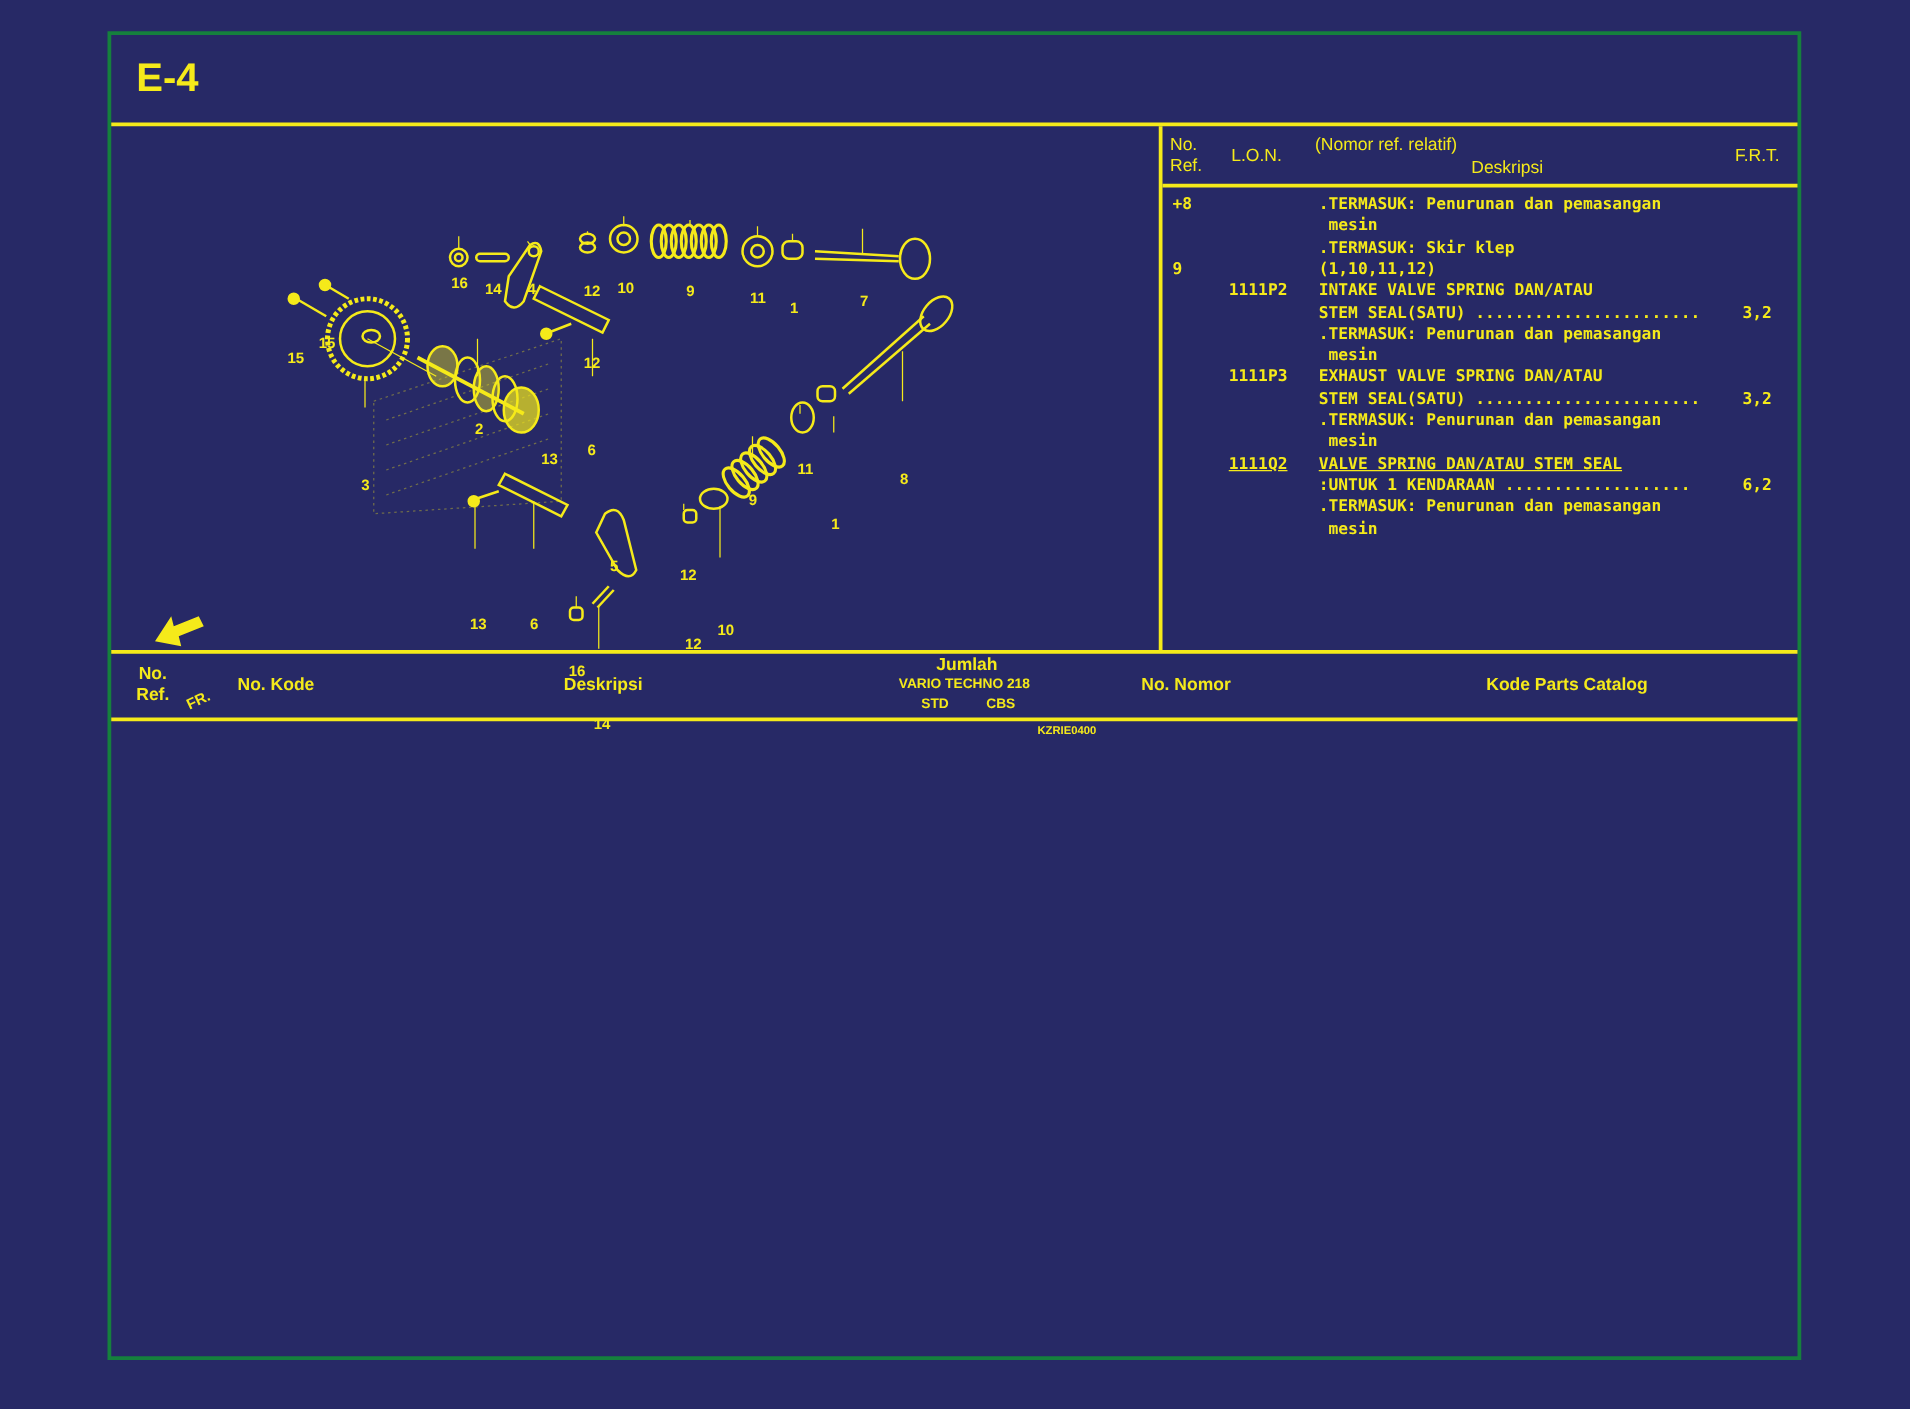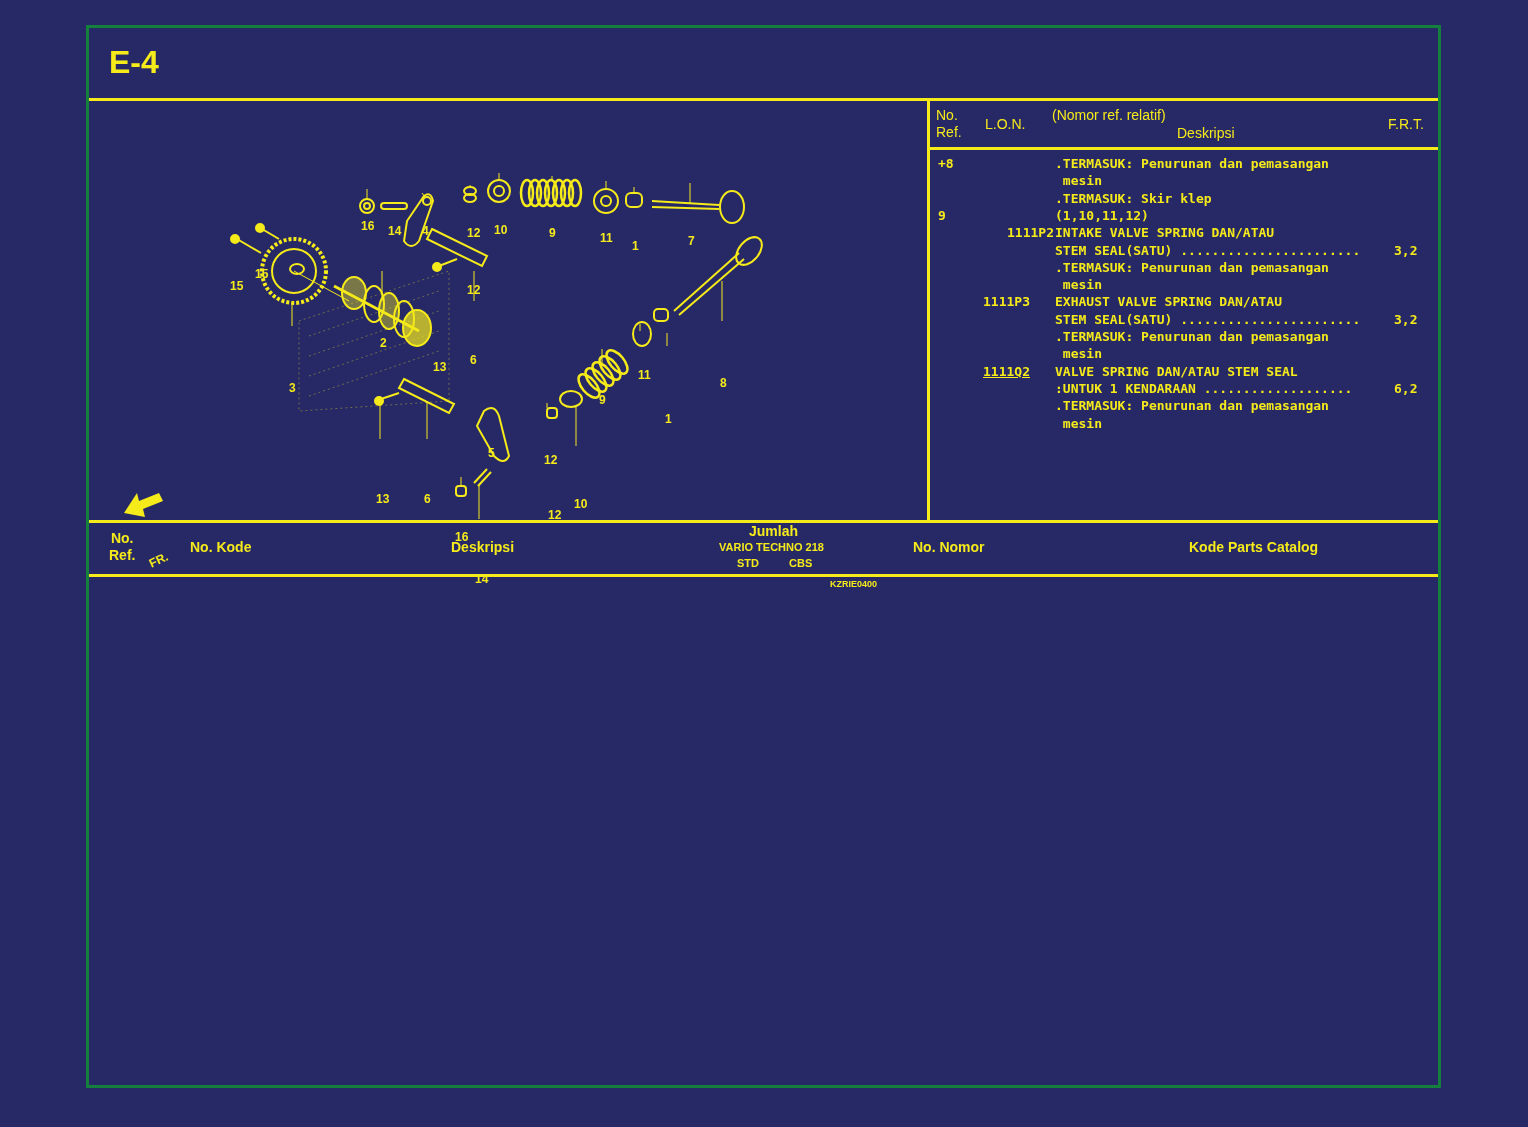--- a/index.html
+++ b/index.html
@@ -231,7 +231,7 @@
         <div class="mono" style="left: 125px; top: 105.9px;">(1,10,11,12)</div>
         <div class="mono" style="left: 464px; top: 105.9px;"></div>
         <div class="mono" style="left: 8px; top: 123.2px;"></div>
-        <div class="mono" style="left: 53px; top: 123.2px; margin-left: 24px;">1111P2</div>
+        <div class="mono" style="left: 53px; top: 123.2px;">1111P2</div>
         <div class="mono" style="left: 125px; top: 123.2px;">INTAKE VALVE SPRING DAN/ATAU</div>
         <div class="mono" style="left: 464px; top: 123.2px;"></div>
         <div class="mono" style="left: 8px; top: 140.5px;"></div>

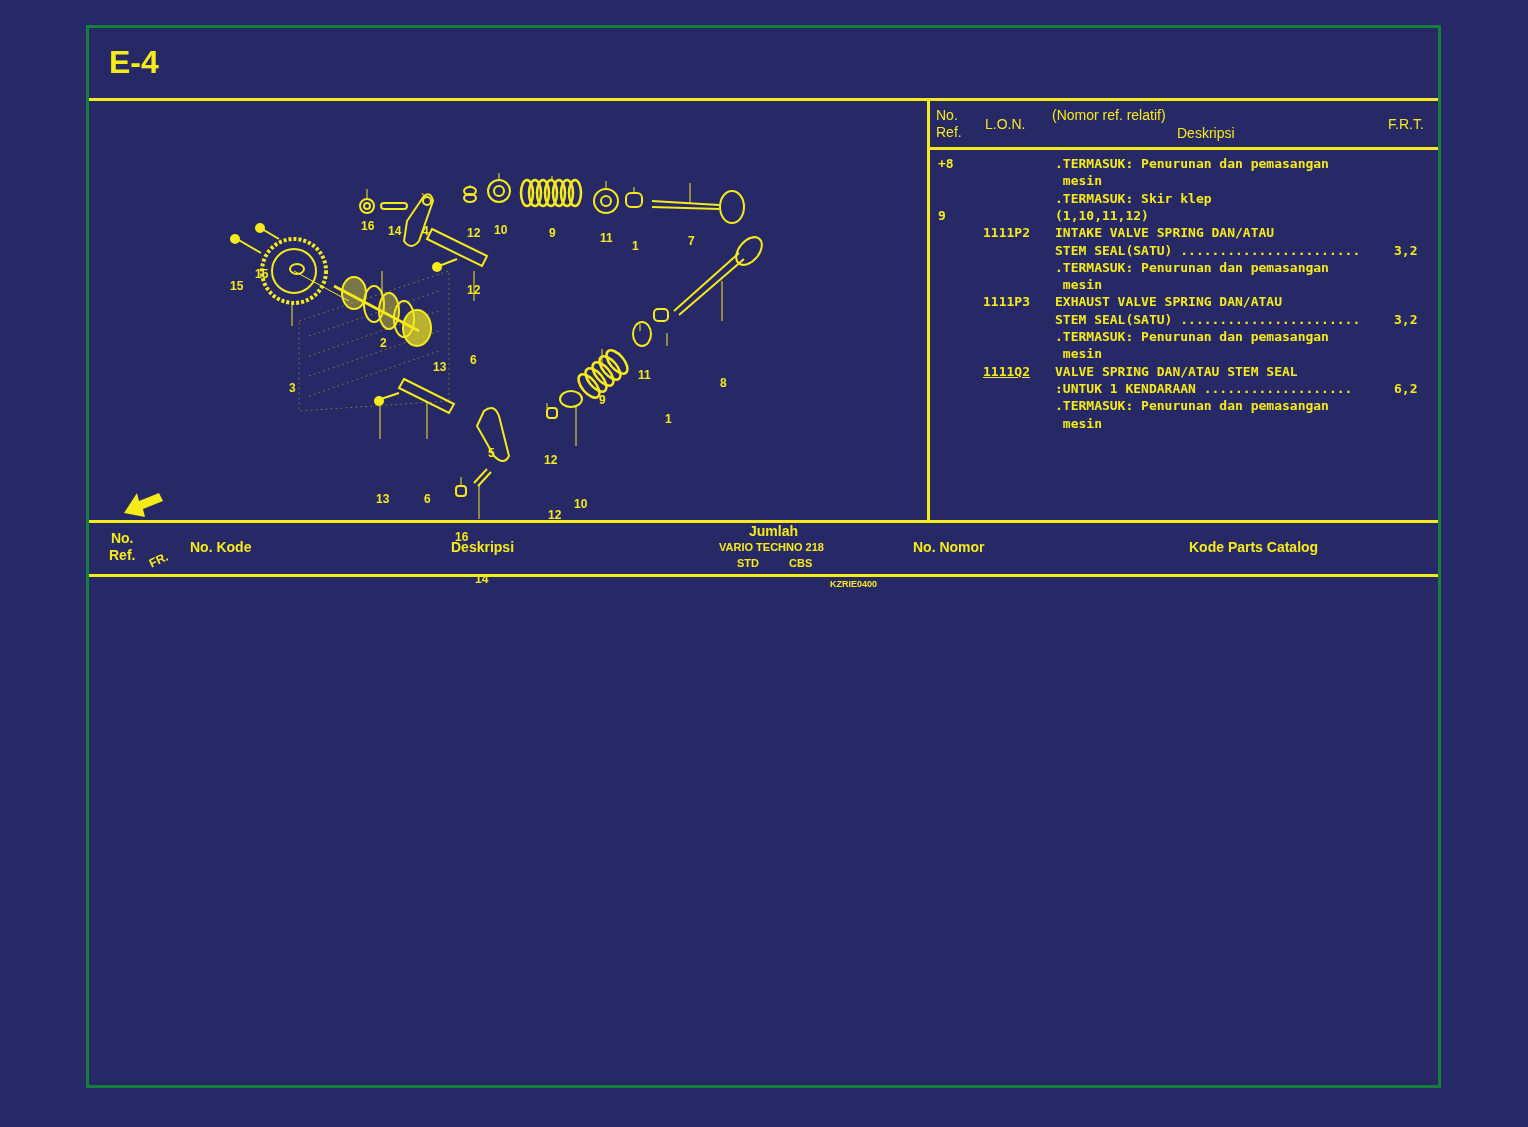--- a/index.html
+++ b/index.html
@@ -264,7 +264,7 @@
         <div class="mono" style="left: 464px; top: 244.3px;"></div>
         <div class="mono" style="left: 8px; top: 261.6px;"></div>
         <div class="mono" style="left: 53px; top: 261.6px; text-decoration: underline;">1111Q2</div>
-        <div class="mono" style="left: 125px; top: 261.6px;">VALVE SPRING DAN/ATAU STEM SEAL</div>
+        <div class="mono" style="left: 125px; top: 261.6px; text-decoration: underline;">VALVE SPRING DAN/ATAU STEM SEAL</div>
         <div class="mono" style="left: 464px; top: 261.6px;"></div>
         <div class="mono" style="left: 8px; top: 278.9px;"></div>
         <div class="mono" style="left: 53px; top: 278.9px;"></div>

